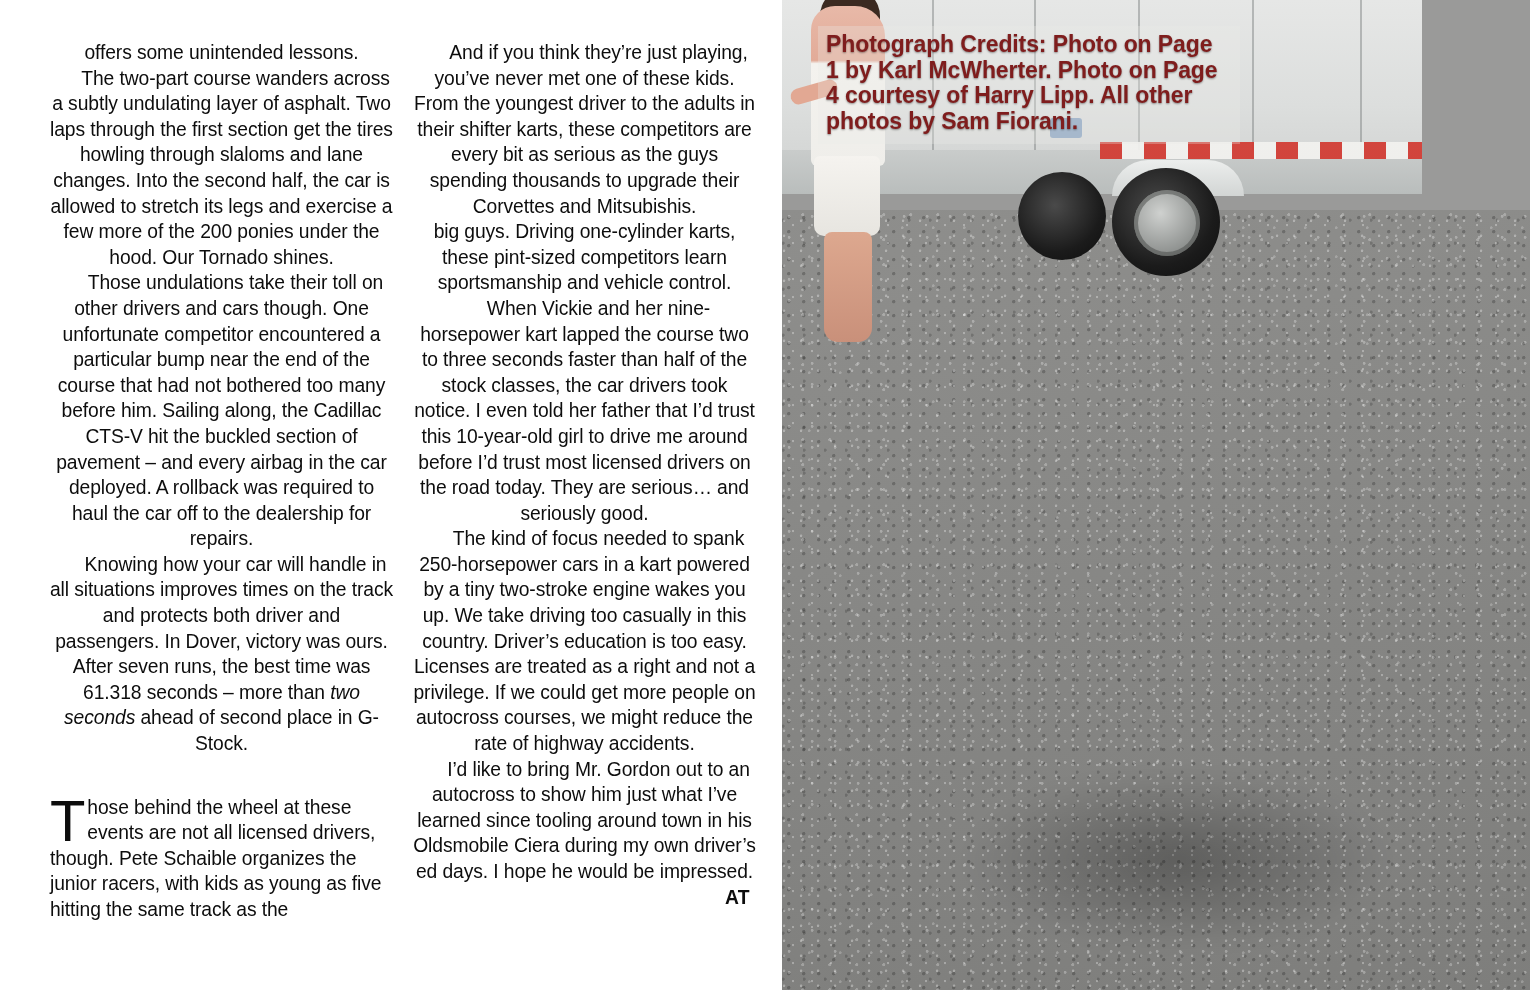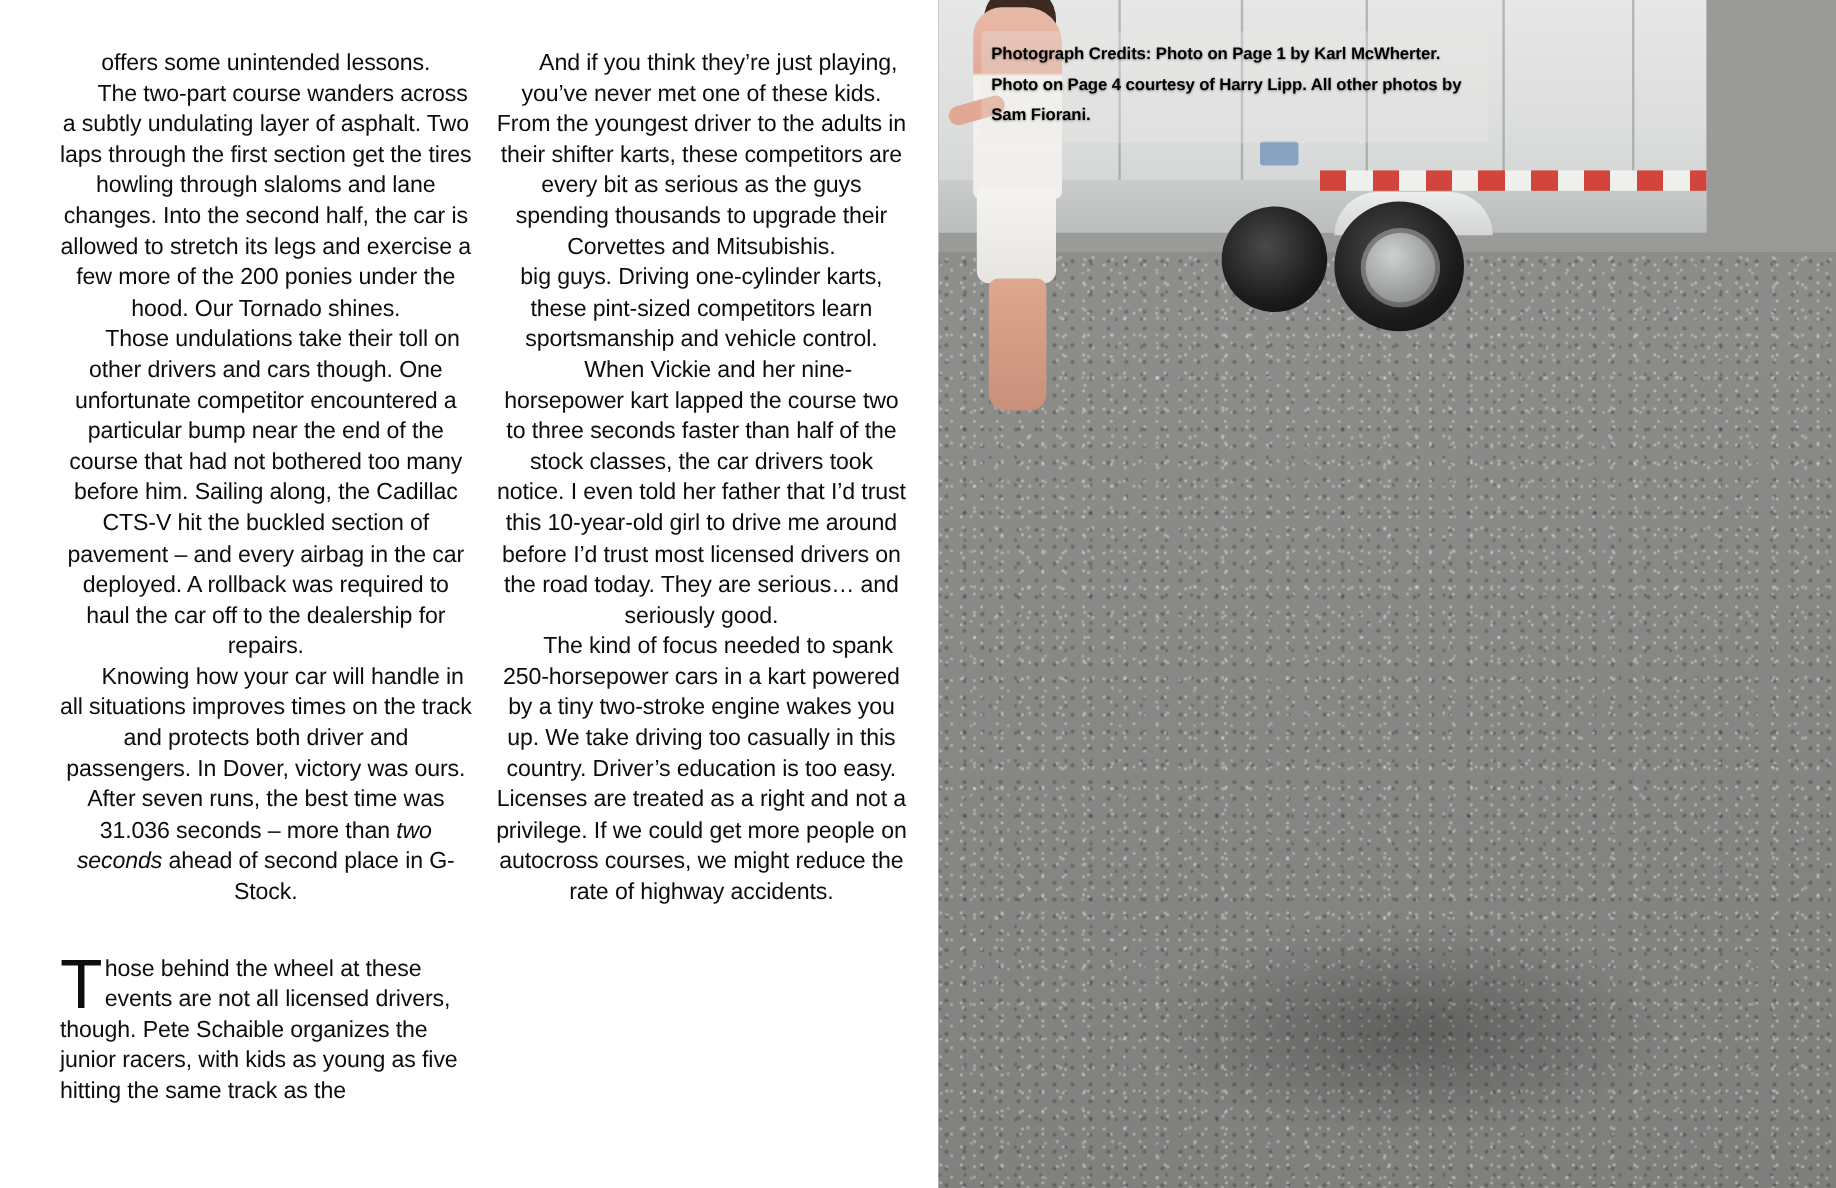--- a/index.html
+++ b/index.html
@@ -198,8 +198,8 @@
     width: 404px;
     padding: 6px 10px 10px 8px;
     background: rgba(236,236,233,0.30);
-    color: #000000;
-    font-size: 14px;
+    color: #7f1d1d;
+    font-size: 23px;
     font-weight: bold;
     line-height: 25.5px;
     letter-spacing: -0.1px;

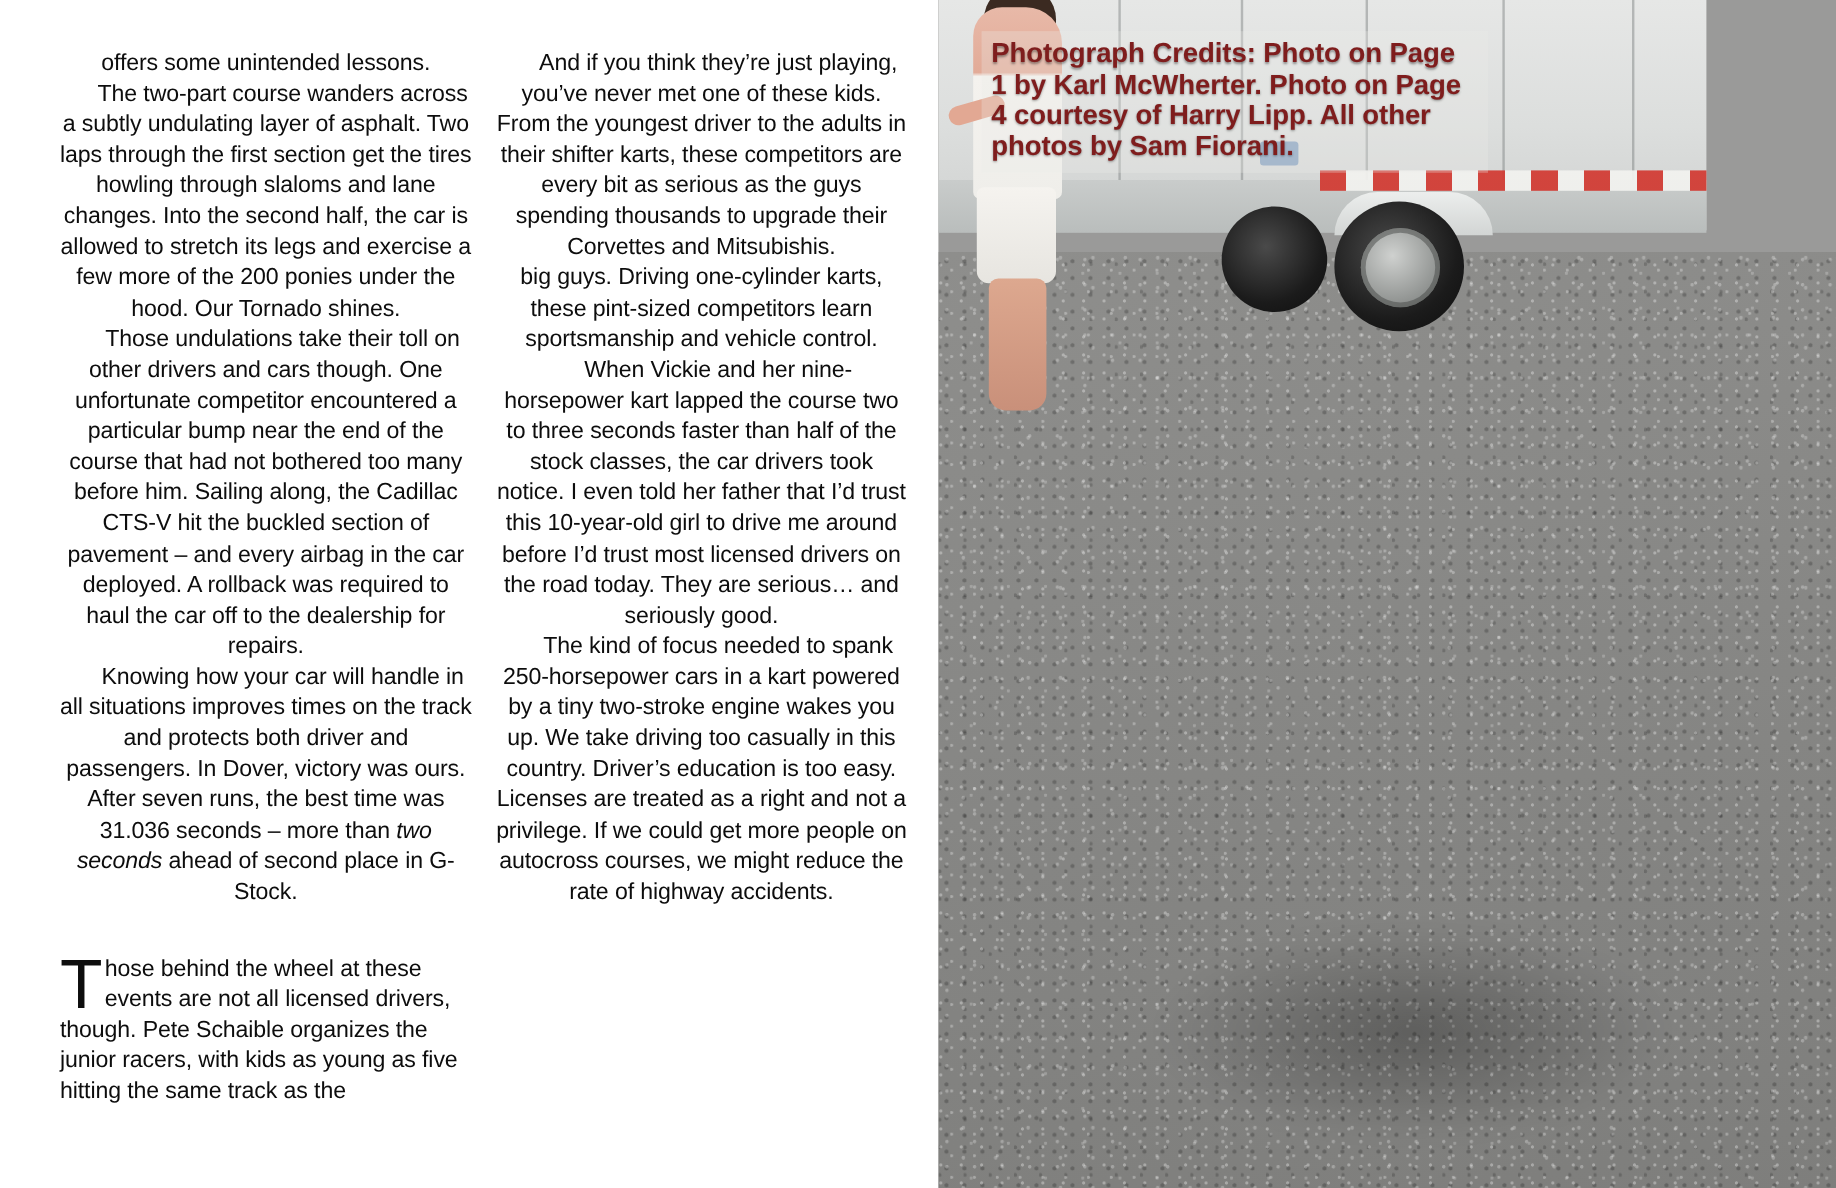--- a/index.html
+++ b/index.html
@@ -217,7 +217,7 @@
       <p class="para noindent">offers some unintended lessons.</p>
       <p class="para">The two-part course wanders across a subtly undulating layer of asphalt. Two laps through the first section get the tires howling through slaloms and lane changes. Into the second half, the car is allowed to stretch its legs and exercise a few more of the 200 ponies under the hood. Our Tornado shines.</p>
       <p class="para">Those undulations take their toll on other drivers and cars though. One unfortunate competitor encountered a particular bump near the end of the course that had not bothered too many before him. Sailing along, the Cadillac CTS-V hit the buckled section of pavement – and every airbag in the car deployed. A rollback was required to haul the car off to the dealership for repairs.</p>
-      <p class="para"><span>Knowing how your car will handle in all situations improves times on the track and protects both driver and passengers. In Dover, victory was ours. After seven runs, the best time was 31.036 seconds – more than </span><span class="ital">two seconds</span><span> ahead of second place in G-Stock.</span></p>
+      <p class="para"><span>Knowing how your car will handle in all situations improves times on the track and protects both driver and passengers. In Dover, victory was ours. After seven runs, the best time was 61.318 seconds – more than </span><span class="ital">two seconds</span><span> ahead of second place in G-Stock.</span></p>
       <div class="spacer-para"></div>
       <p class="dropcap-para"><span class="dc">T</span><span>hose behind the wheel at these events are not all licensed drivers, though. Pete Schaible organizes the junior racers, with kids as young as five hitting the same track as the</span></p>
     </div>

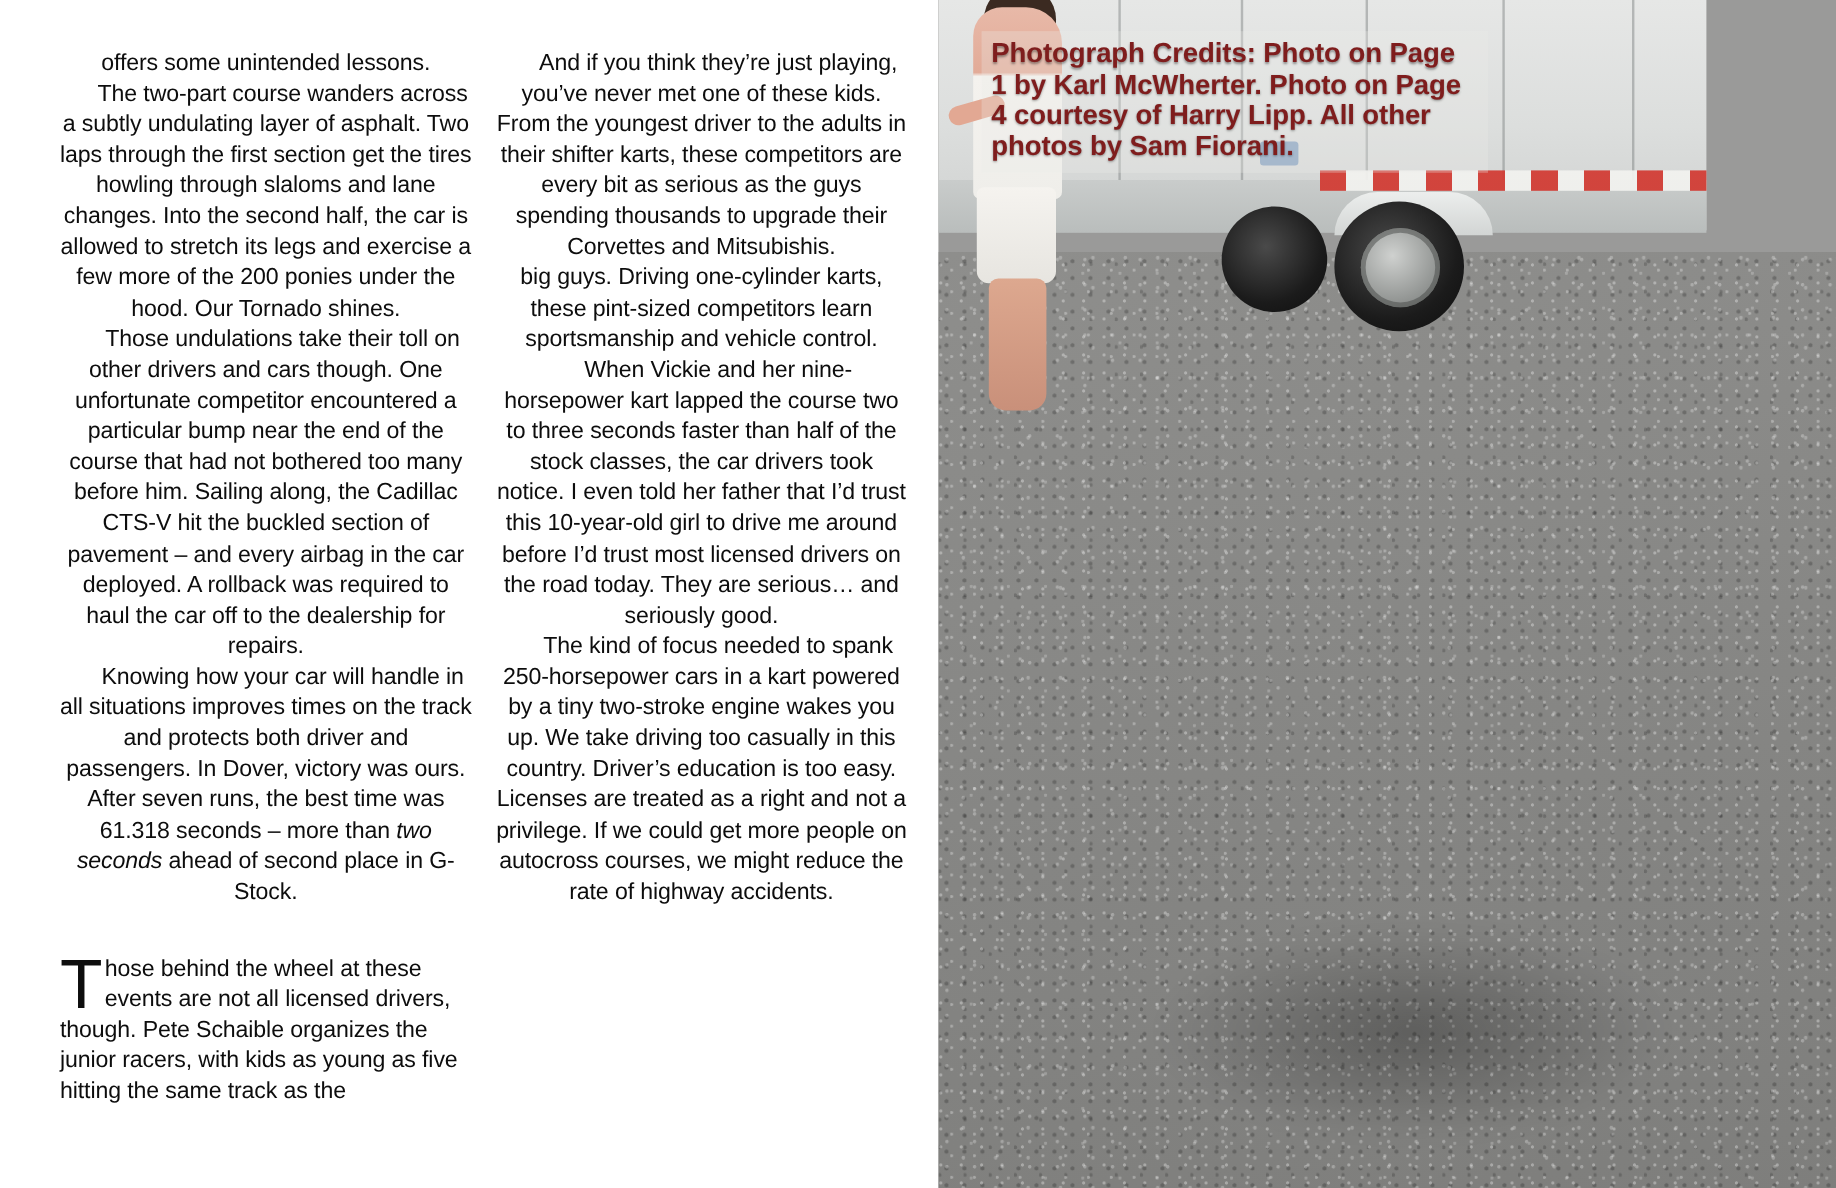--- a/index.html
+++ b/index.html
@@ -227,6 +227,7 @@
       <p class="para noindent">big guys. Driving one-cylinder karts, these pint-sized competitors learn sportsmanship and vehicle control.</p>
       <p class="para">When Vickie and her nine-horsepower kart lapped the course two to three seconds faster than half of the stock classes, the car drivers took notice. I even told her father that I’d trust this 10-year-old girl to drive me around before I’d trust most licensed drivers on the road today. They are serious… and seriously good.</p>
       <p class="para">The kind of focus needed to spank 250-horsepower cars in a kart powered by a tiny two-stroke engine wakes you up. We take driving too casually in this country. Driver’s education is too easy. Licenses are treated as a right and not a privilege. If we could get more people on autocross courses, we might reduce the rate of highway accidents.</p>
+      <p class="para"><span>I’d like to bring Mr. Gordon out to an autocross to show him just what I’ve learned since tooling around town in his Oldsmobile Ciera during my own driver’s ed days. I hope he would be impressed.</span><span class="signoff-mark" style="float:right">AT</span></p>
     </div>
   </div>
 

